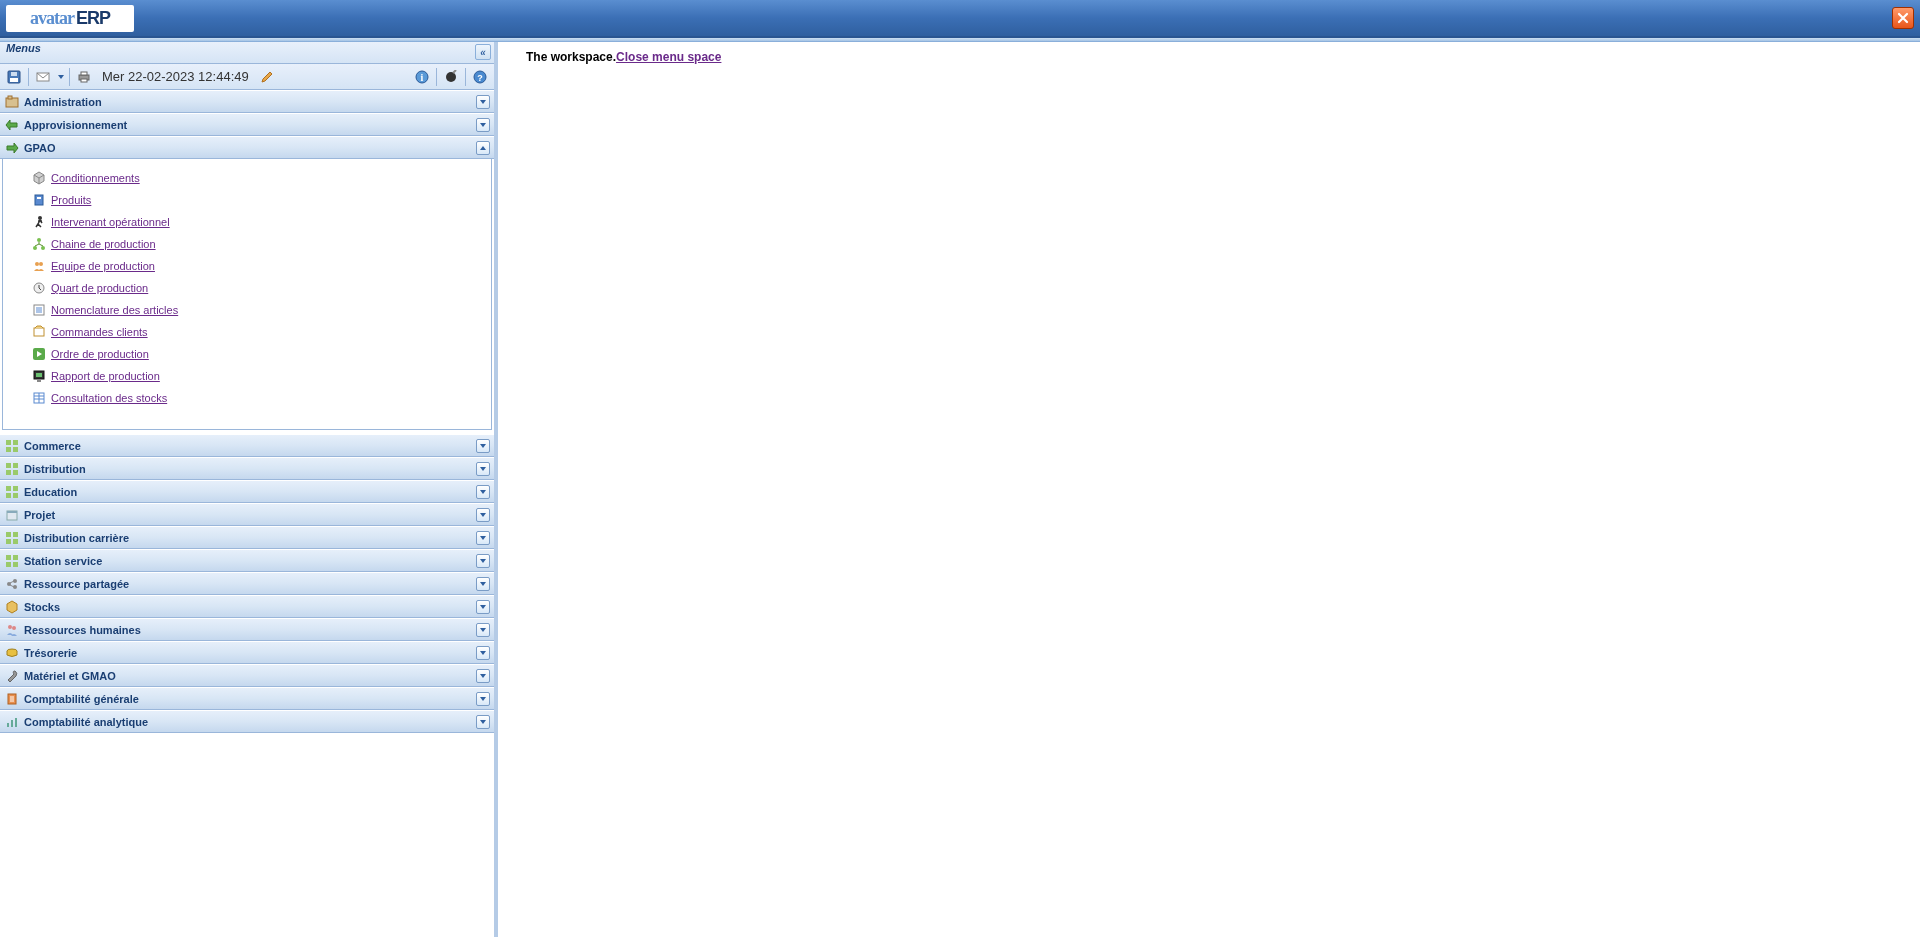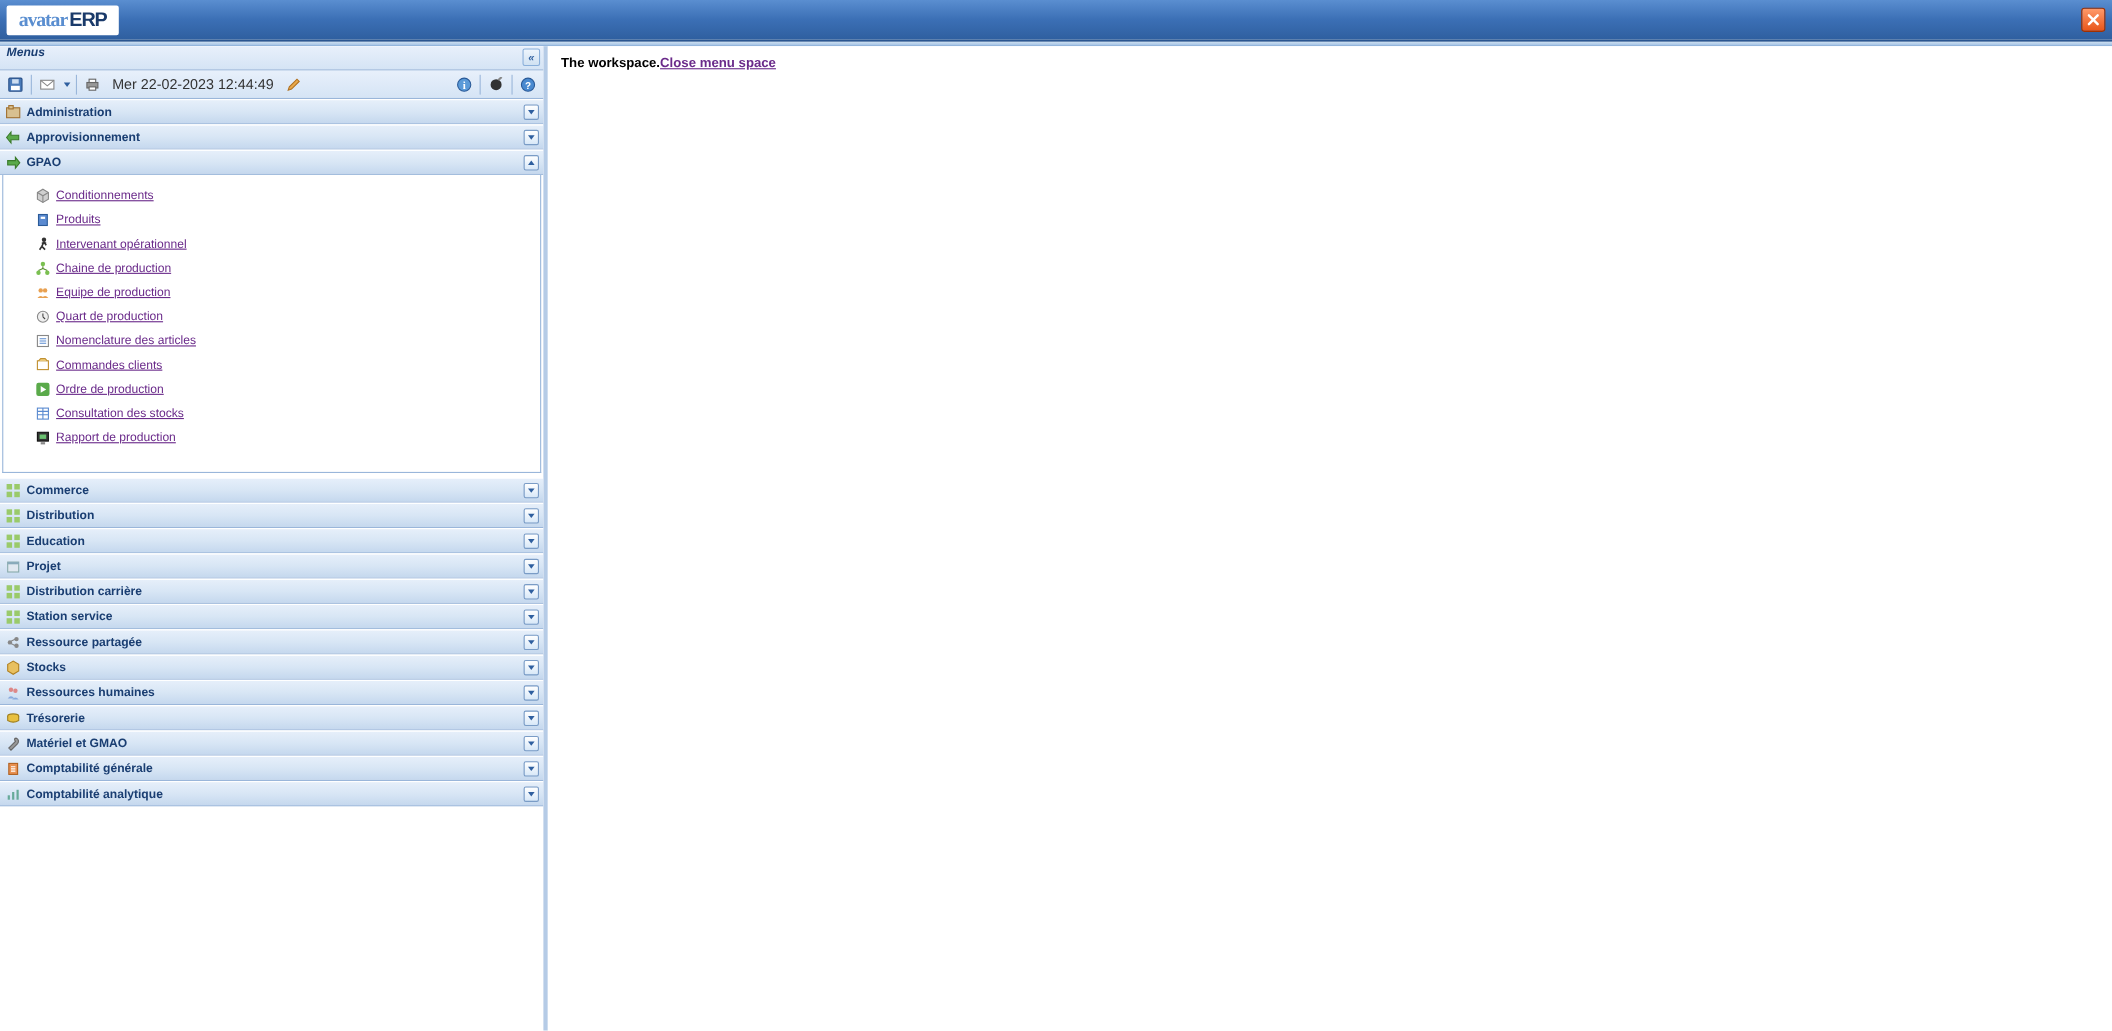--- a/index.html
+++ b/index.html
@@ -19,7 +19,7 @@
 }
 .logo {
   background: #fff;
-  padding: 3px 11px;
+  padding: 3px 24px;
   border-radius: 2px;
   display: flex;
   align-items: baseline;

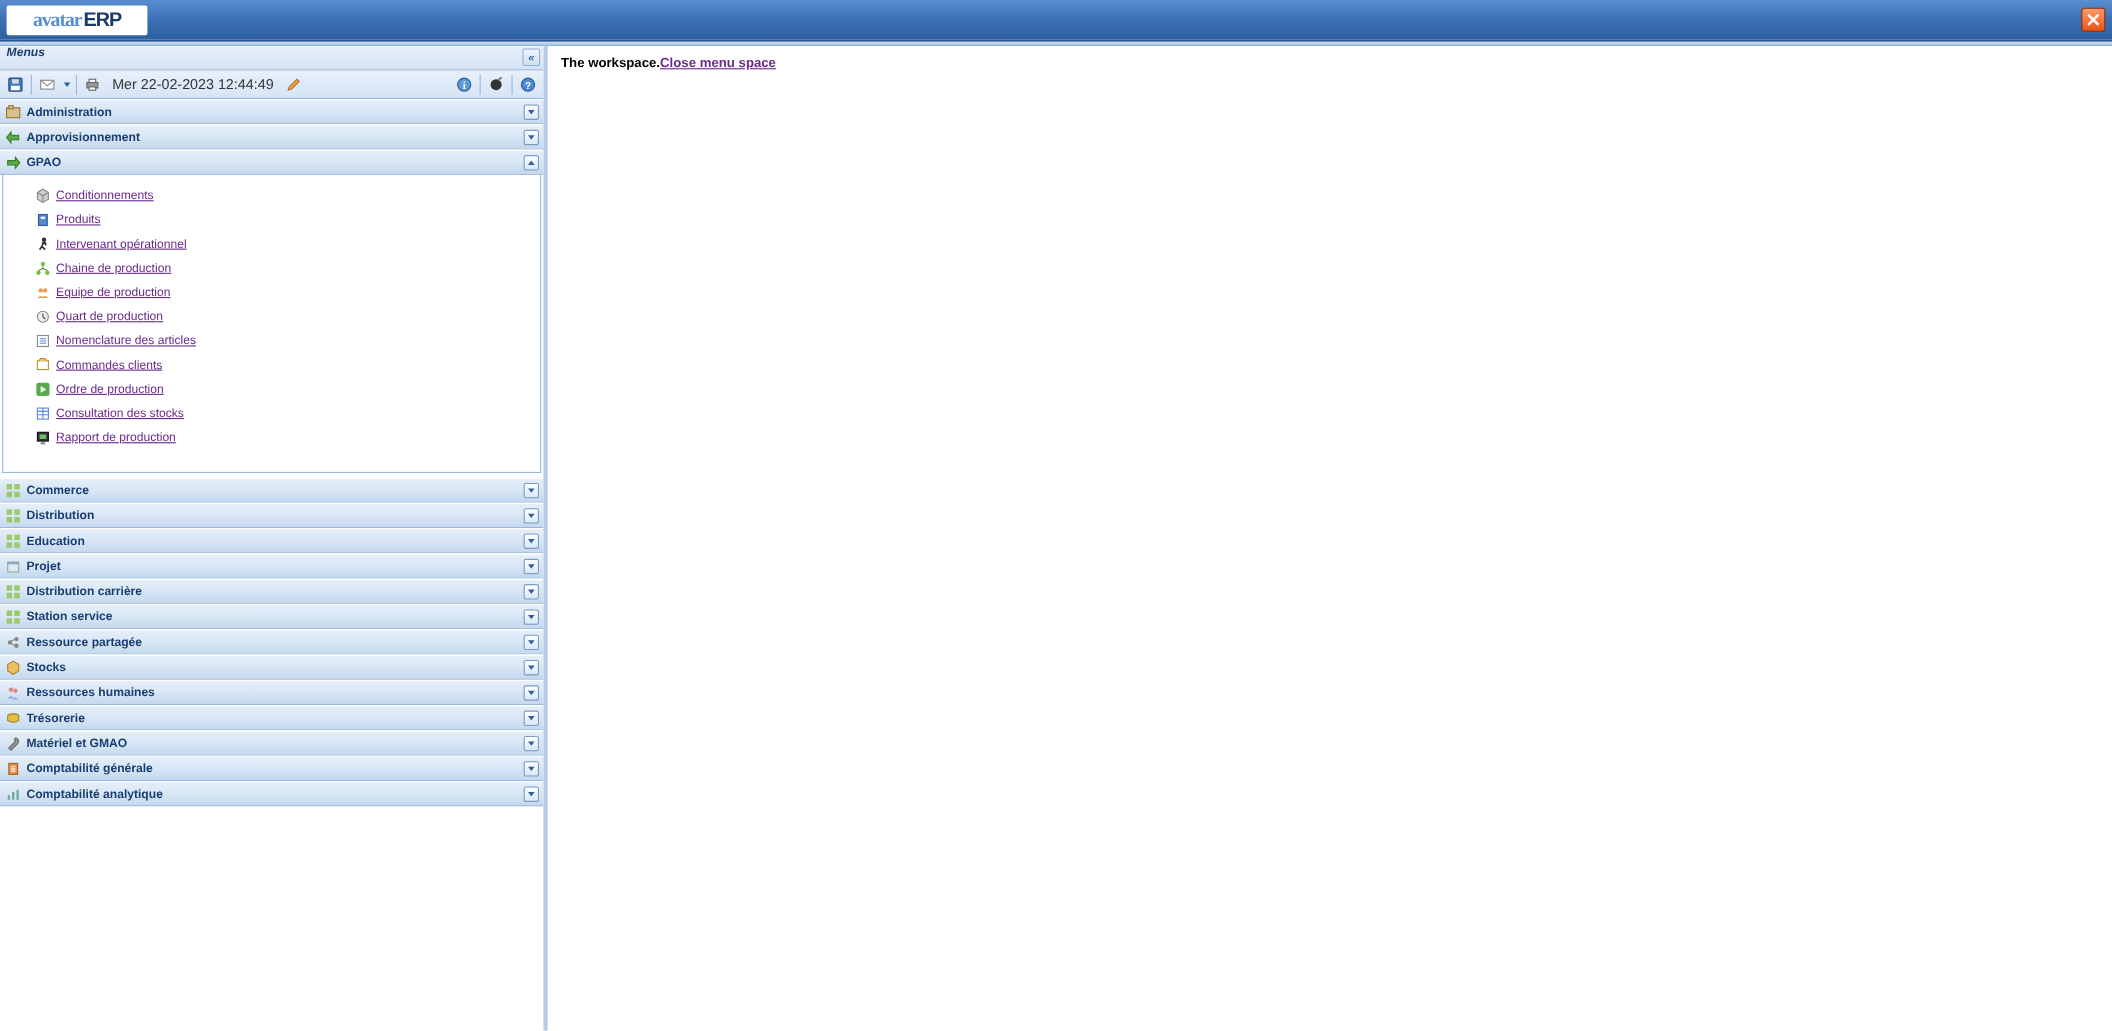--- a/index.html
+++ b/index.html
@@ -215,6 +215,7 @@
   font-size: 12px;
   font-weight: bold;
   color: #000;
+  margin-left: 16px;
 }
 .workspace-link {
   color: #6a2a8a;

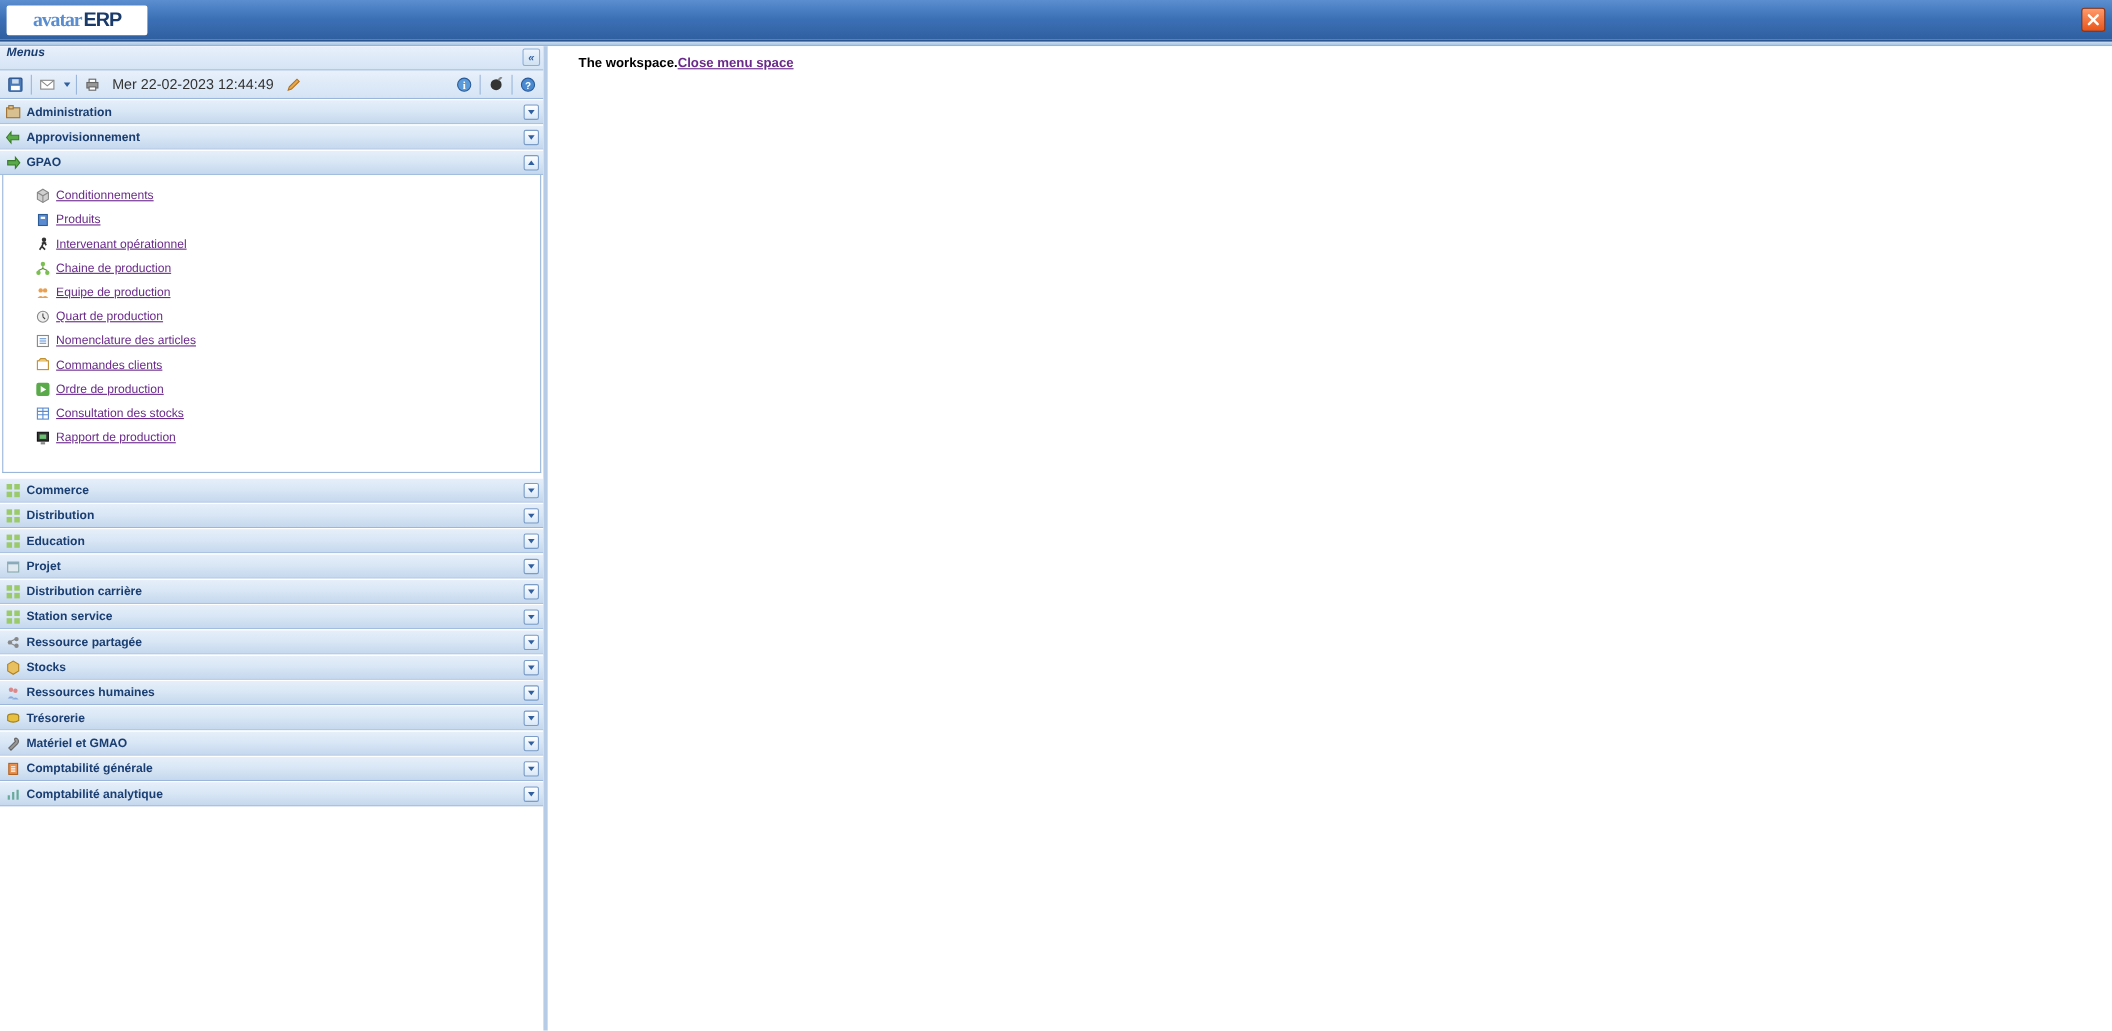--- a/index.html
+++ b/index.html
@@ -424,21 +424,21 @@
       <div class="menu-item">
         <span class="mi-icon">
             <svg class="ico-sq" viewBox="0 0 14 14">
-              <rect x="2" y="2" width="10" height="10" fill="#fff" stroke="#5a8ad0"></rect>
-              <path d="M2 5 L12 5 M2 8 L12 8 M7 2 L7 12" stroke="#5a8ad0"></path>
-            </svg>
-          </span>
-        <a> Consultation des stocks</a>
-      </div>
-      <div class="menu-item">
-        <span class="mi-icon">
-            <svg class="ico-sq" viewBox="0 0 14 14">
               <rect x="2" y="2" width="10" height="8" fill="#333" stroke="#111"></rect>
               <rect x="4" y="4" width="6" height="4" fill="#6ac070"></rect>
               <rect x="5" y="11" width="4" height="2" fill="#888"></rect>
             </svg>
           </span>
         <a> Rapport de production</a>
+      </div>
+      <div class="menu-item">
+        <span class="mi-icon">
+            <svg class="ico-sq" viewBox="0 0 14 14">
+              <rect x="2" y="2" width="10" height="10" fill="#fff" stroke="#5a8ad0"></rect>
+              <path d="M2 5 L12 5 M2 8 L12 8 M7 2 L7 12" stroke="#5a8ad0"></path>
+            </svg>
+          </span>
+        <a> Consultation des stocks</a>
       </div>
     </div>
 

